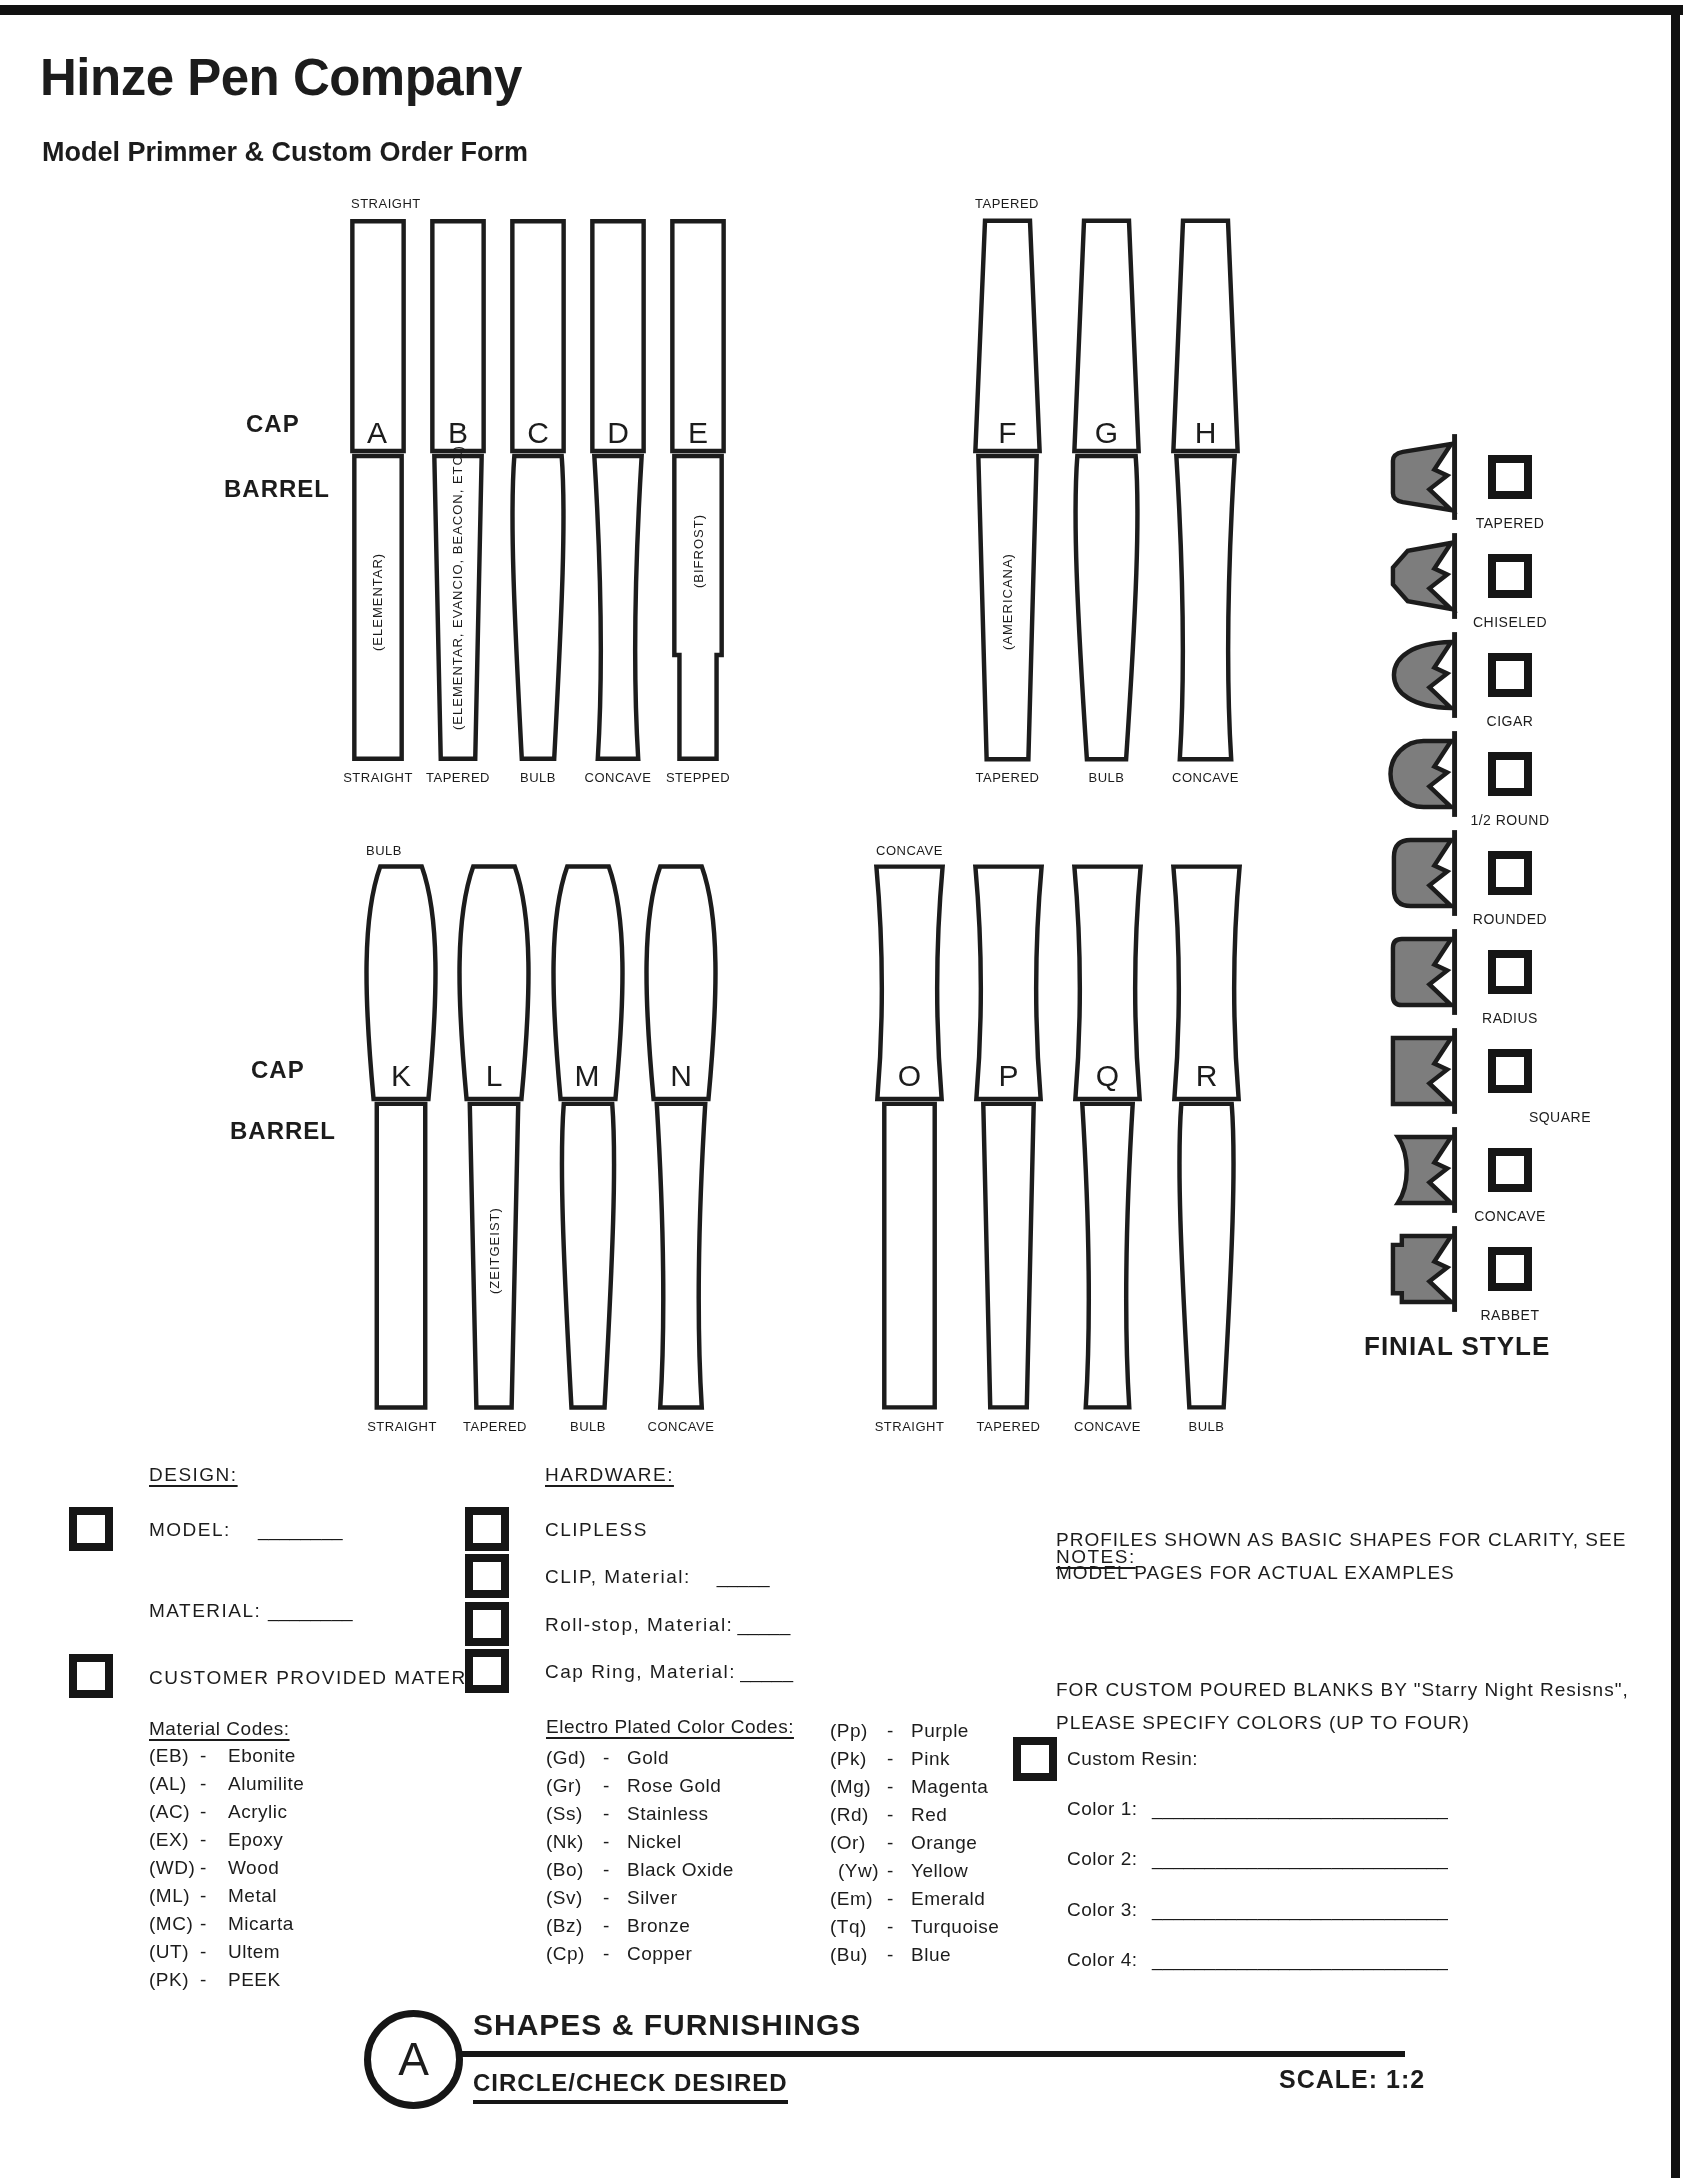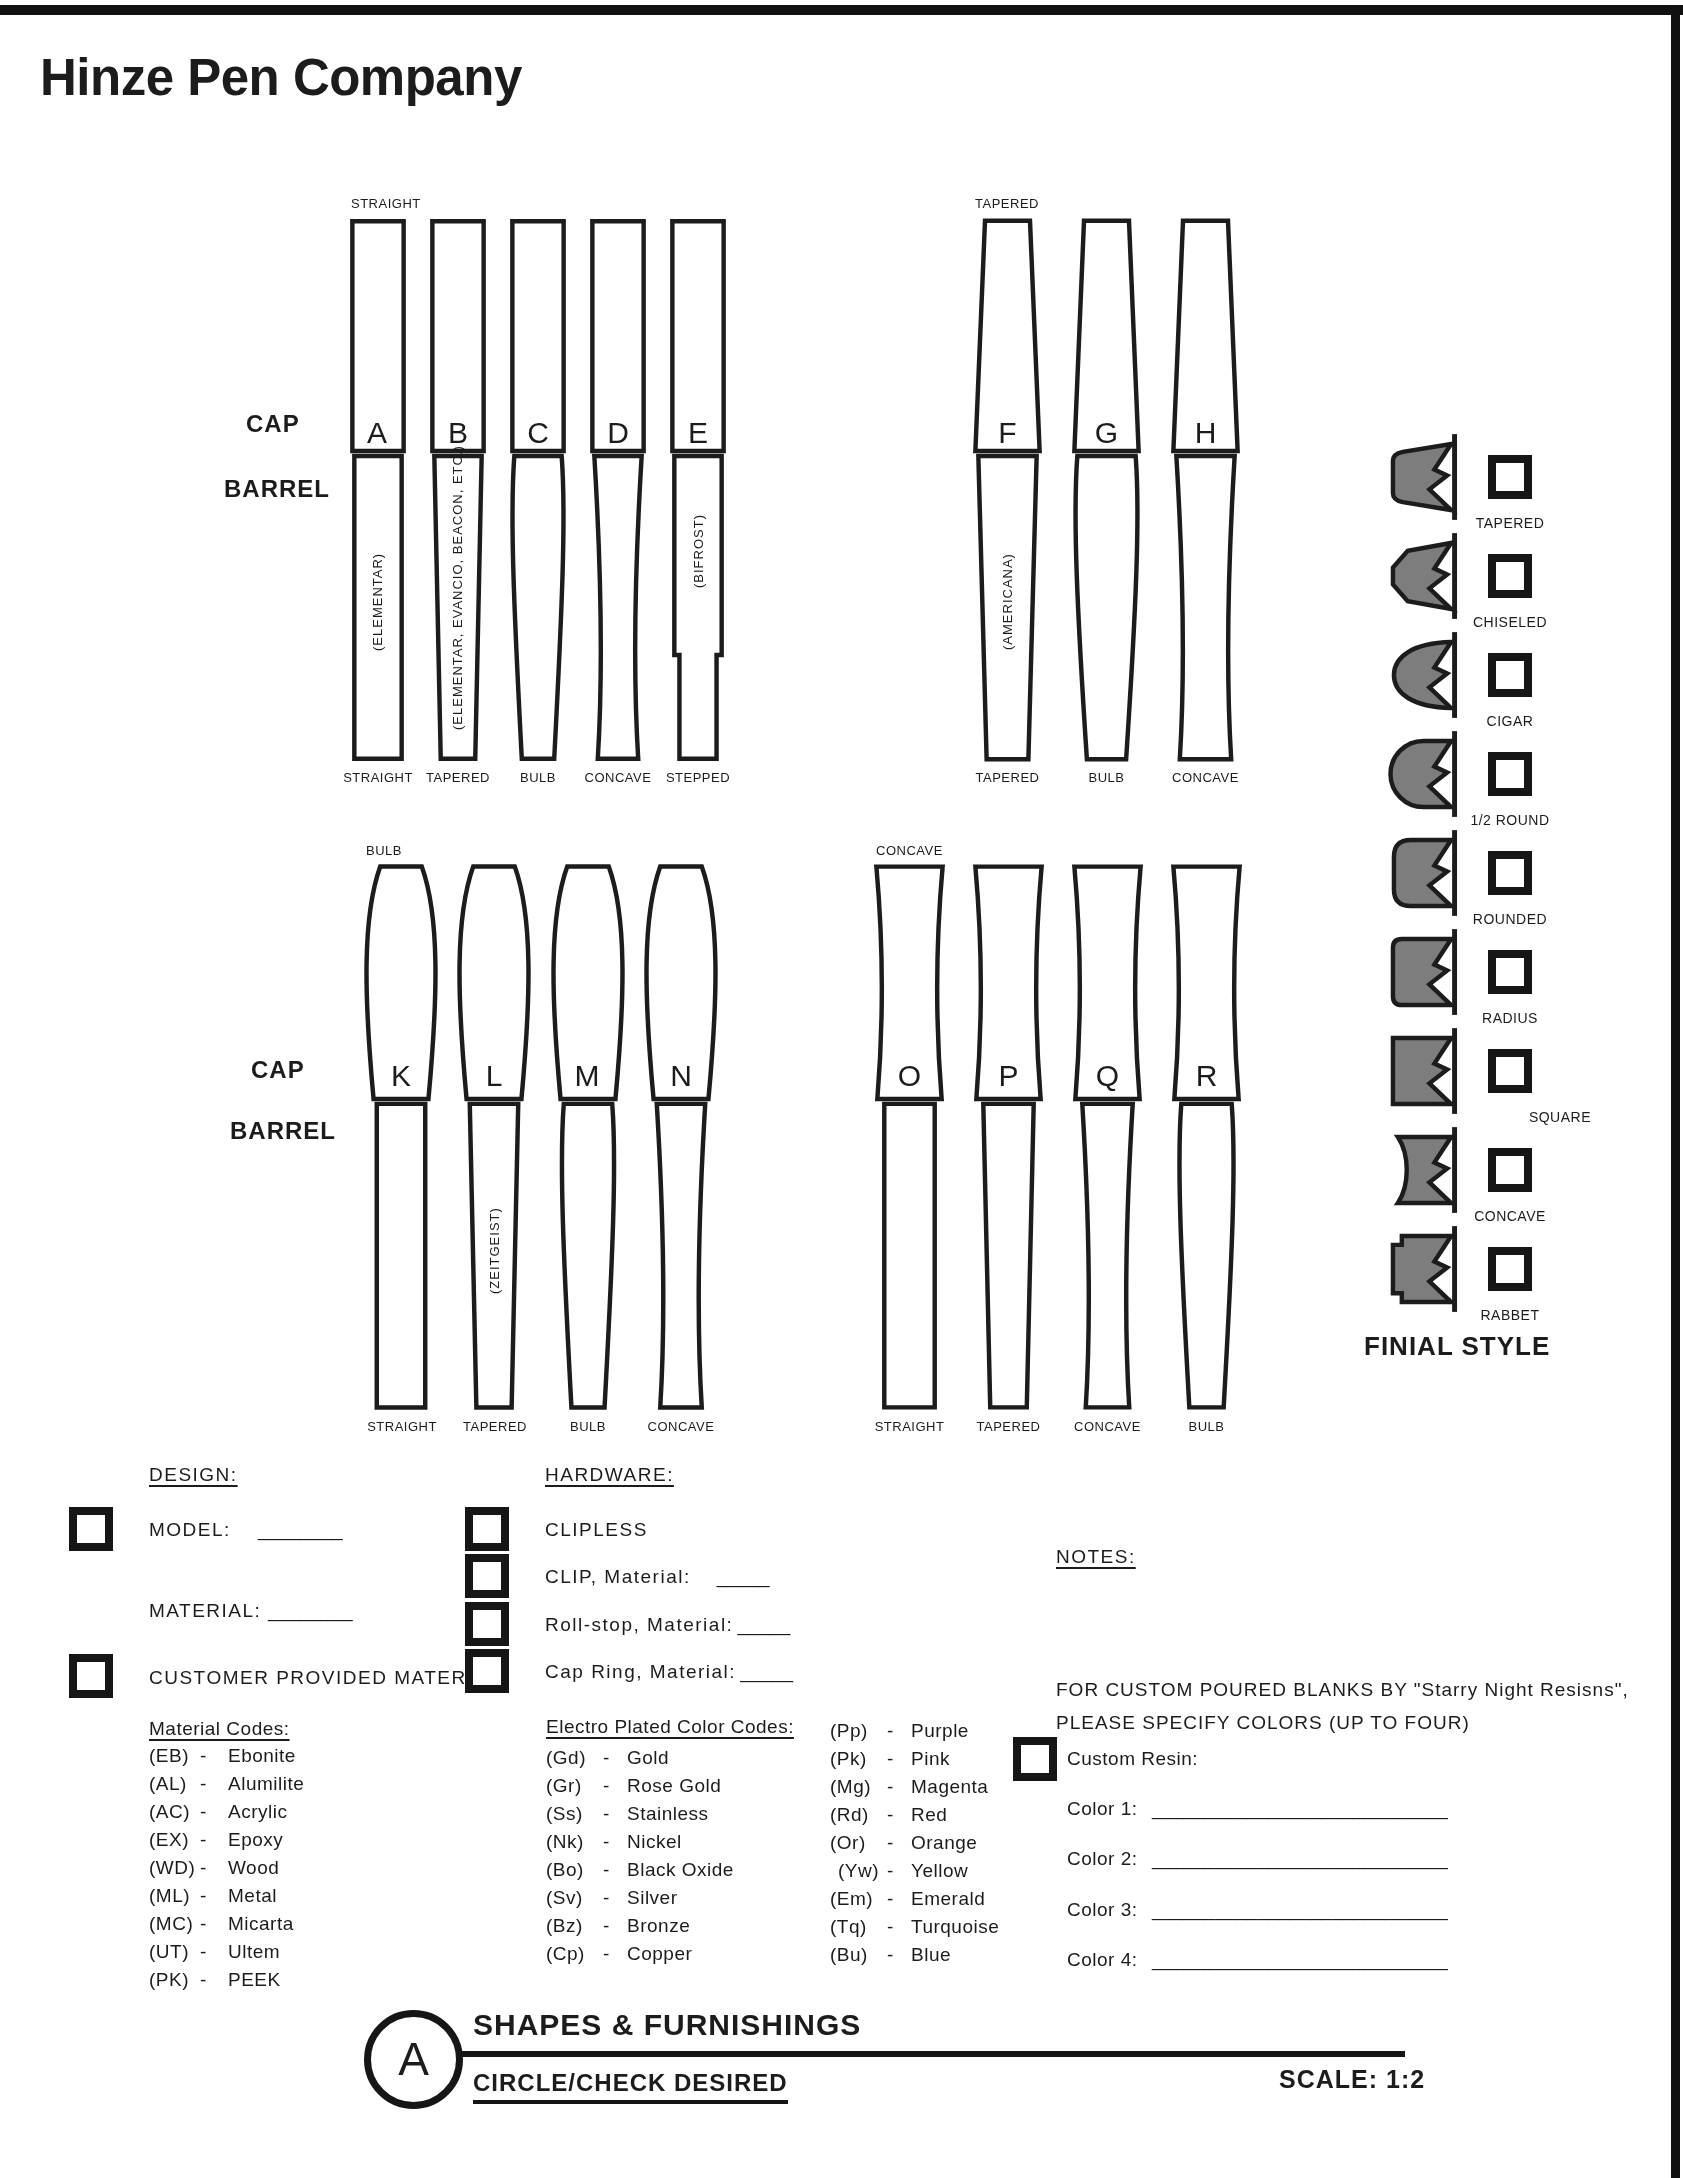--- a/index.html
+++ b/index.html
@@ -49,6 +49,7 @@
   <div class="border-right"></div>
 
   <div class="abs company" style="left:40px;top:48px">Hinze Pen Company</div>
+  <div class="abs subtitle" style="left:42px;top:137px">Model Primmer &amp; Custom Order Form</div>
 
   <div class="abs sec-heading" style="left:149px;top:1464px">DESIGN:</div>
   <div class="abs cb" style="left:69px;top:1507px;width:44px;height:44px"></div>

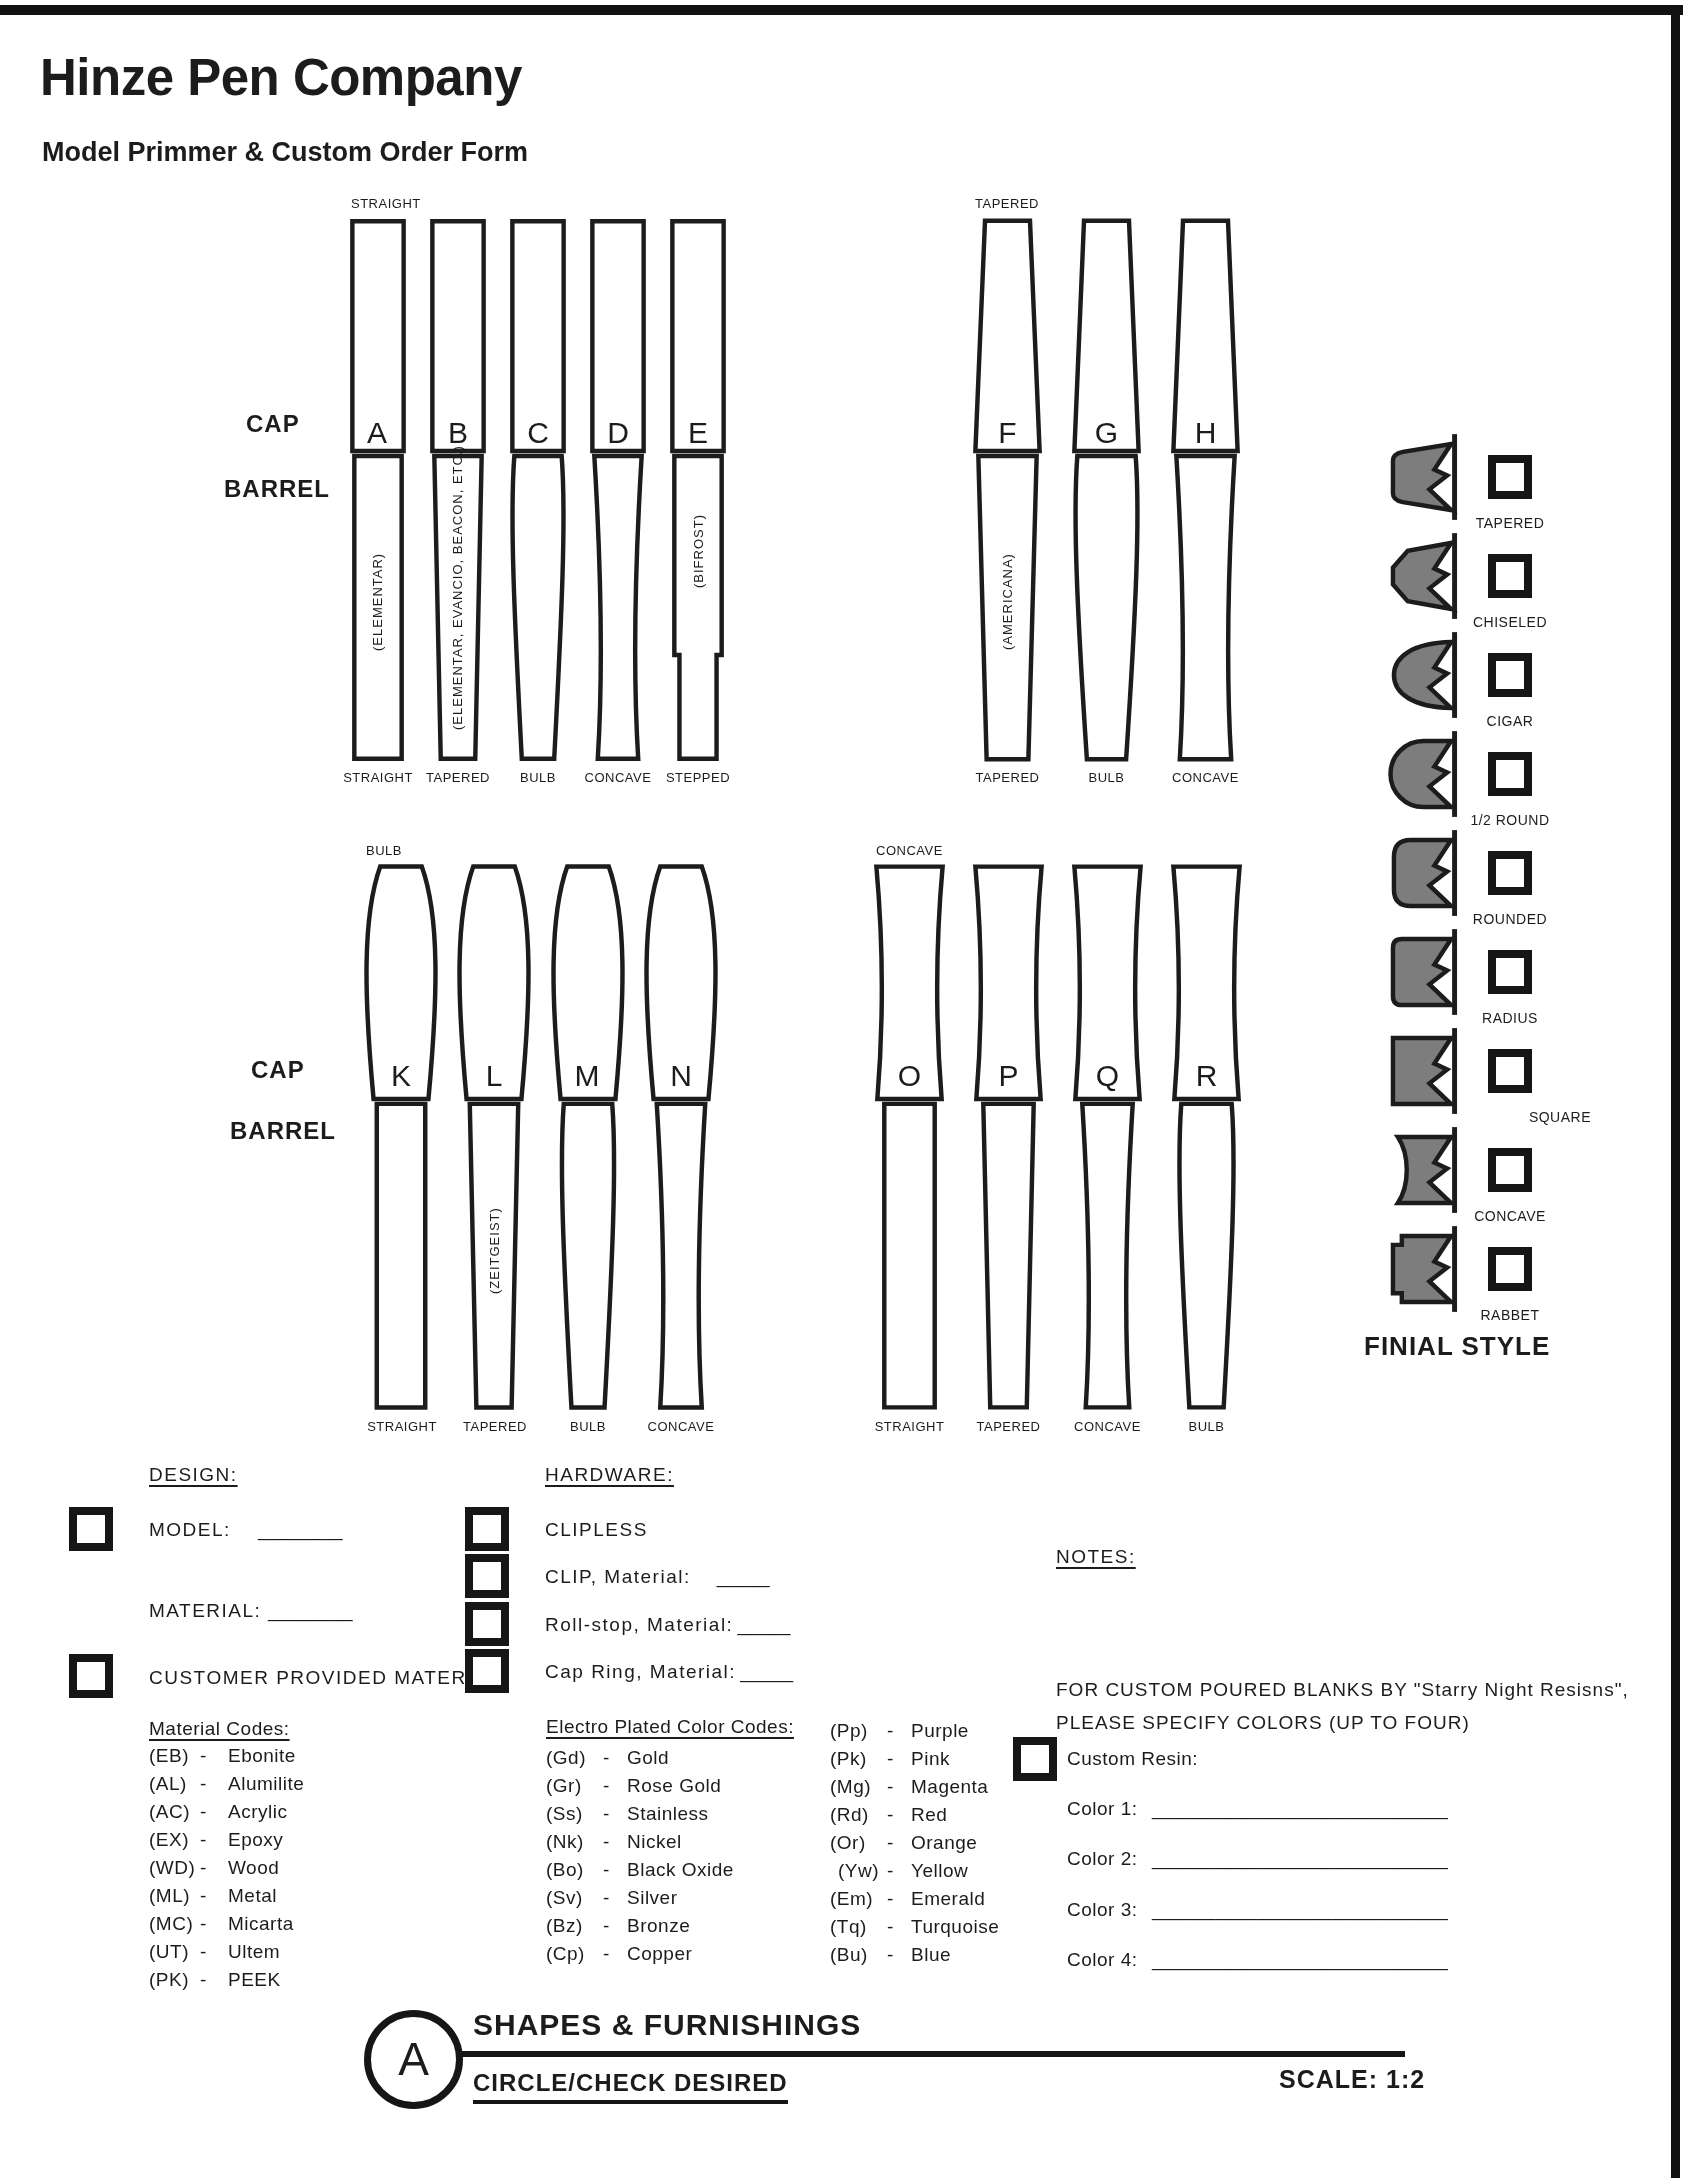--- a/index.html
+++ b/index.html
@@ -99,6 +99,8 @@
     </div>
 
   <div class="abs sec-heading" style="left:1056px;top:1546px">NOTES:</div>
+  <div class="abs notes-para" style="left:1056px;top:1523px">PROFILES SHOWN AS BASIC SHAPES FOR CLARITY, SEE
+MODEL PAGES FOR ACTUAL EXAMPLES</div>
   <div class="abs notes-para" style="left:1056px;top:1673px">FOR CUSTOM POURED BLANKS BY "Starry Night Resisns",
 PLEASE SPECIFY COLORS (UP TO FOUR)</div>
 

